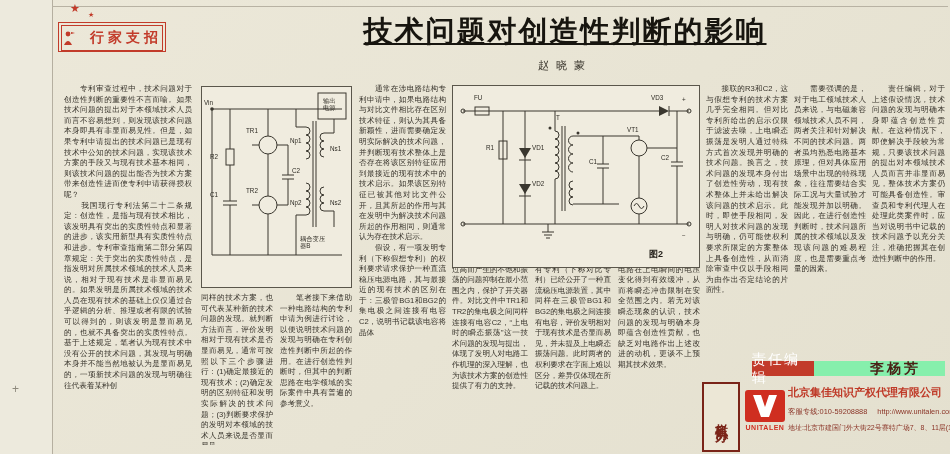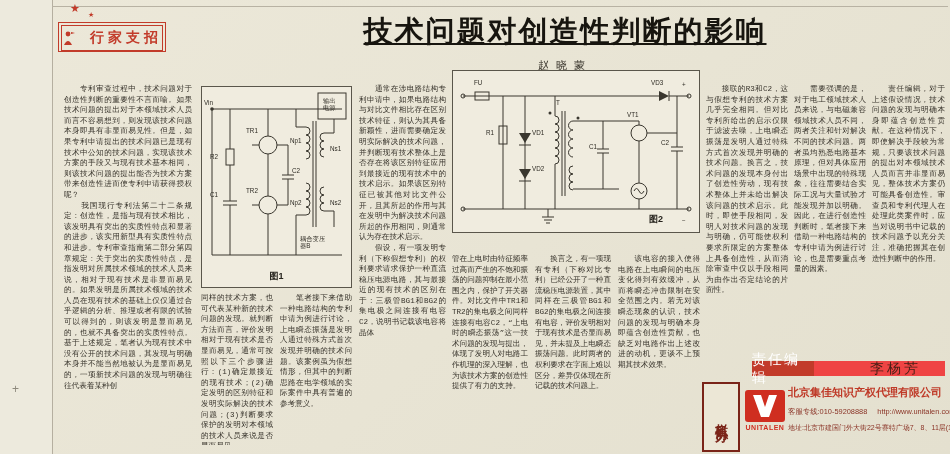--- a/index.html
+++ b/index.html
@@ -30,7 +30,7 @@
   
   .col{position:absolute;font-size:7.6px;line-height:10.6px;text-align:justify;
     color:#37332b;white-space:pre-wrap;overflow:hidden;
-    font-family:Liberation Mono, monospace;}
+    font-family:Liberation Sans, sans-serif;}
 
   
   .fig{position:absolute;background:#f0ecdf;border:1px solid #5a564b;box-sizing:border-box;}

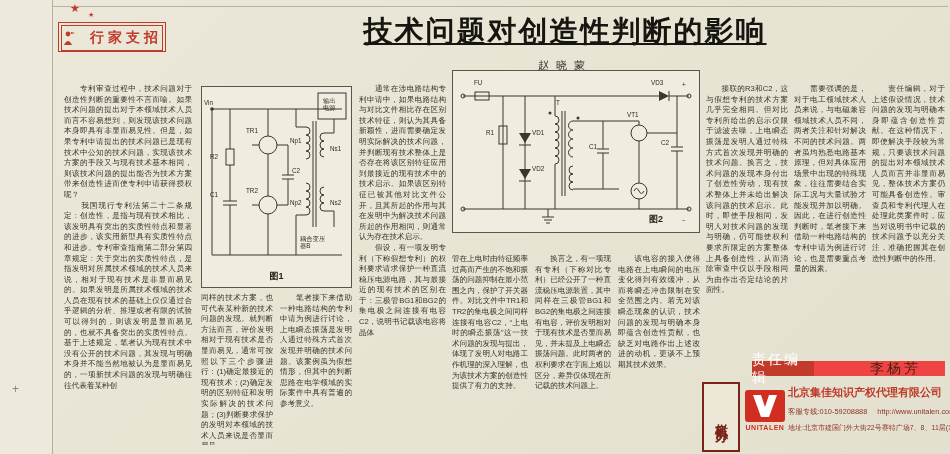--- a/index.html
+++ b/index.html
@@ -91,7 +91,7 @@
 <div class="col" style="left:535px;top:254px;width:76px;height:192px">　　换言之，有一项现有专利（下称对比专利）已经公开了一种直流稳压电源装置，其中同样在三极管BG1和BG2的集电极之间连接有电容，评价发明相对于现有技术是否显而易见，并未提及上电瞬态振荡问题。此时两者的权利要求在字面上难以区分，差异仅体现在所记载的技术问题上。</div>
 <div class="col" style="left:618px;top:254px;width:82px;height:192px">　　该电容的接入使得电路在上电瞬间的电压变化得到有效缓冲，从而将瞬态冲击限制在安全范围之内。若无对该瞬态现象的认识，技术问题的发现与明确本身即蕴含创造性贡献，也缺乏对电路作出上述改进的动机，更谈不上预期其技术效果。</div>
 <div class="col" style="left:706px;top:84px;width:82px;height:292px">　　接联的R3和C2，这与假想专利的技术方案几乎完全相同。但对比专利所给出的启示仅限于滤波去噪，上电瞬态振荡是发明人通过特殊方式首次发现并明确的技术问题。换言之，技术问题的发现本身付出了创造性劳动，现有技术整体上并未给出解决该问题的技术启示。此时，即使手段相同，发明人对技术问题的发现与明确，仍可能使权利要求所限定的方案整体上具备创造性，从而消除审查中仅以手段相同为由作出否定结论的片面性。</div>
-<div class="col" style="left:794px;top:84px;width:72px;height:268px">　　需要强调的是，对于电工领域技术人员来说，与电磁兼容领域技术人员不同，两者关注和针对解决不同的技术问题。两者虽均熟悉电路基本原理，但对具体应用场景中出现的特殊现象，往往需要结合实际工况与大量试验才能发现并加以明确。因此，在进行创造性判断时，笔者接下来借助一种电路结构的专利申请为例进行讨论，也是需要重点考量的因素。</div>
+<div class="col" style="left:794px;top:84px;width:72px;height:268px">　　需要强调的是，对于电工领域技术人员来说，与电磁兼容领域技术人员不同，两者关注和针对解决不同的技术问题。两者虽均熟悉电路基本原理，但对具体应用场景中出现的特殊现象，往往需要结合实际工况与大量试验才能发现并加以明确。因此，在进行创造性判断时，技术问题所属的技术领域以及发现该问题的难易程度，也是需要重点考量的因素。</div>
 <div class="col" style="left:872px;top:84px;width:73px;height:268px">　　责任编辑，对于上述假设情况，技术问题的发现与明确本身即蕴含创造性贡献。在这种情况下，即使解决手段较为常规，只要该技术问题的提出对本领域技术人员而言并非显而易见，整体技术方案仍可能具备创造性。审查员和专利代理人在处理此类案件时，应当对说明书中记载的技术问题予以充分关注，准确把握其在创造性判断中的作用。</div>
 
 <div class="fig" style="left:201px;top:86px;width:151px;height:202px">

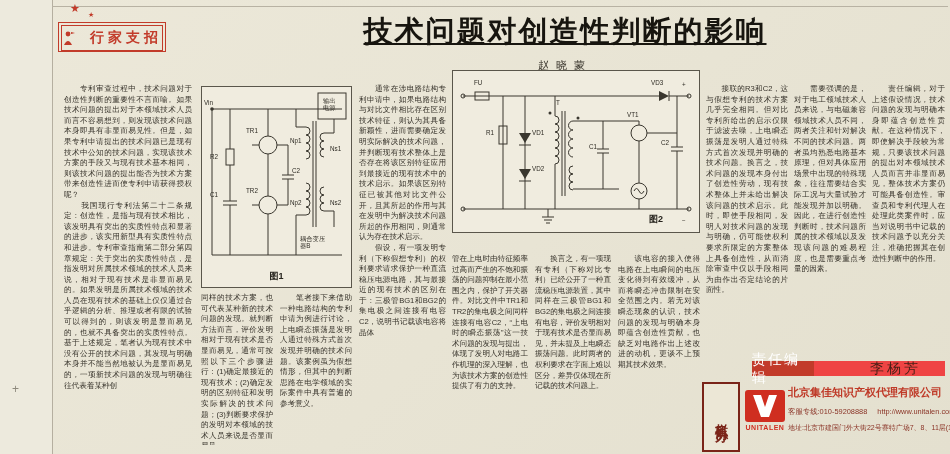--- a/index.html
+++ b/index.html
@@ -131,7 +131,7 @@
   <div class="fig-caption cap-center">图1</div>
 </div>
 
-<div class="fig" style="left:452px;top:70px;width:248px;height:163px">
+<div class="fig" style="left:452px;top:85px;width:248px;height:183px">
   <svg width="248" height="163" viewBox="0 0 248 163">
     <path d="M10,25 H206 M216,25 H236 M10,138 H236"></path>
     <circle cx="10" cy="25" r="2"></circle>

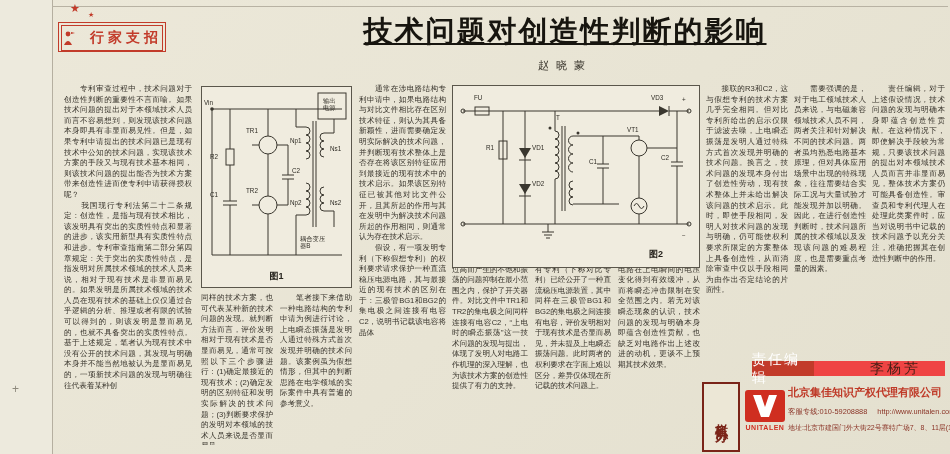--- a/index.html
+++ b/index.html
@@ -128,7 +128,6 @@
   <span class="flabel" style="left:128px;top:112px">Ns2</span>
   <span class="flabel fwrap" style="left:121px;top:10px;width:14px">输出电源</span>
   <span class="flabel fwrap" style="left:98px;top:148px;width:28px">耦合变压器B</span>
-  <div class="fig-caption cap-center">图1</div>
 </div>
 
 <div class="fig" style="left:452px;top:85px;width:248px;height:183px">

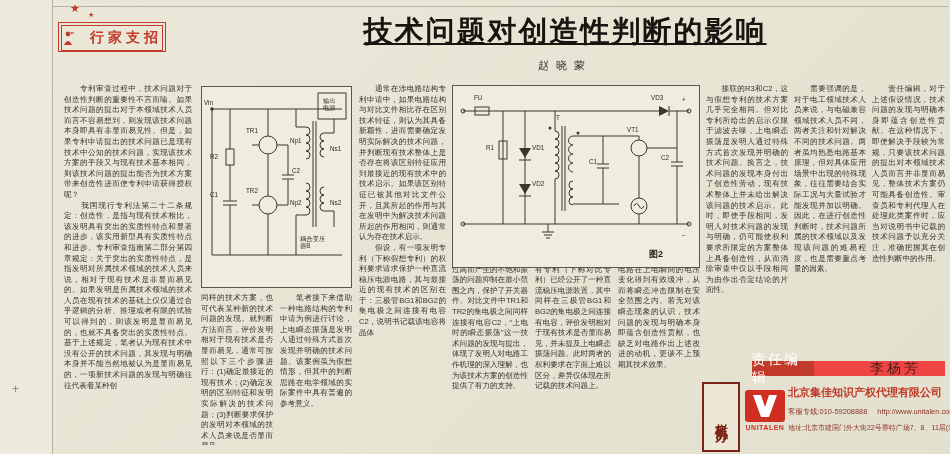--- a/index.html
+++ b/index.html
@@ -84,7 +84,7 @@
 <div class="col" style="left:64px;top:84px;width:128px;height:362px">　　专利审查过程中，技术问题对于创造性判断的重要性不言而喻。如果技术问题的提出对于本领域技术人员而言不容易想到，则发现该技术问题本身即具有非显而易见性。但是，如果专利申请提出的技术问题已是现有技术中公知的技术问题，实现该技术方案的手段又与现有技术基本相同，则该技术问题的提出能否为技术方案带来创造性进而使专利申请获得授权呢？
 　　我国现行专利法第二十二条规定：创造性，是指与现有技术相比，该发明具有突出的实质性特点和显著的进步，该实用新型具有实质性特点和进步。专利审查指南第二部分第四章规定：关于突出的实质性特点，是指发明对所属技术领域的技术人员来说，相对于现有技术是非显而易见的。如果发明是所属技术领域的技术人员在现有技术的基础上仅仅通过合乎逻辑的分析、推理或者有限的试验可以得到的，则该发明是显而易见的，也就不具备突出的实质性特点。基于上述规定，笔者认为现有技术中没有公开的技术问题，其发现与明确本身并不能当然地被认为是显而易见的，一项新技术问题的发现与明确往往代表着某种创</div>
 <div class="col" style="left:201px;top:293px;width:72px;height:152px">同样的技术方案，也可代表某种新的技术问题的发现。就判断方法而言，评价发明相对于现有技术是否显而易见，通常可按照以下三个步骤进行：(1)确定最接近的现有技术；(2)确定发明的区别特征和发明实际解决的技术问题；(3)判断要求保护的发明对本领域的技术人员来说是否显而易见。</div>
-<div class="col" style="left:280px;top:293px;width:72px;height:152px">　　笔者接下来借助一种电路结构的专利申请为例进行讨论，上电瞬态振荡是发明人通过特殊方式首次发现并明确的技术问题。该案例虽为假想情形，但其中的判断思路在电学领域的实际案件中具有普遍的参考意义。</div>
+<div class="col" style="left:280px;top:293px;width:72px;height:152px">　　笔者接下来借助一种电路结构的专利申请为例进行讨论，以便说明技术问题的发现与明确在专利创造性判断中所起的作用。在进行创造性判断时，但其中的判断思路在电学领域的实际案件中具有普遍的参考意义。</div>
 <div class="col" style="left:359px;top:84px;width:87px;height:362px">　　通常在涉电路结构专利申请中，如果电路结构与对比文件相比存在区别技术特征，则认为其具备新颖性，进而需要确定发明实际解决的技术问题，并判断现有技术整体上是否存在将该区别特征应用到最接近的现有技术中的技术启示。如果该区别特征已被其他对比文件公开，且其所起的作用与其在发明中为解决技术问题所起的作用相同，则通常认为存在技术启示。
 　　假设，有一项发明专利（下称假想专利）的权利要求请求保护一种直流稳压电源电路，其与最接近的现有技术的区别在于：三极管BG1和BG2的集电极之间连接有电容C2，说明书记载该电容将晶体</div>
 <div class="col" style="left:452px;top:254px;width:76px;height:192px">管在上电时由特征频率过高而产生的不饱和振荡的问题抑制在最小范围之内，保护了开关器件。对比文件中TR1和TR2的集电极之间同样连接有电容C2，“上电时的瞬态振荡”这一技术问题的发现与提出，体现了发明人对电路工作机理的深入理解，也为该技术方案的创造性提供了有力的支持。</div>

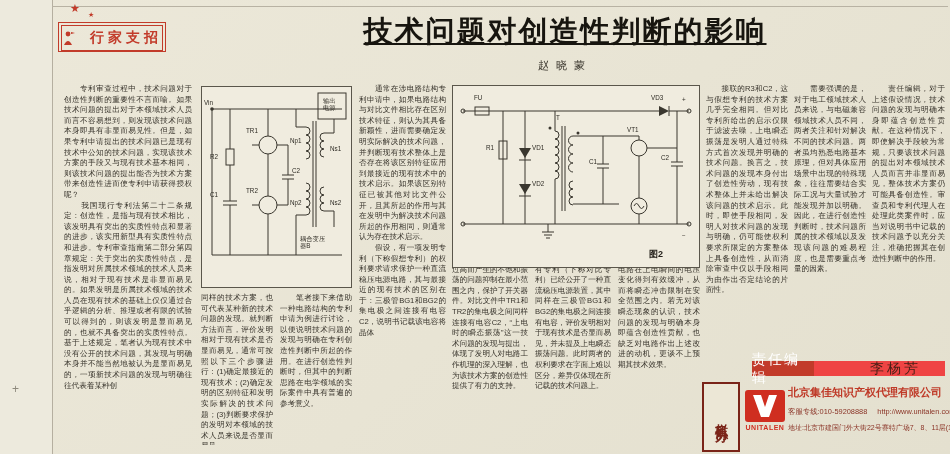--- a/index.html
+++ b/index.html
@@ -44,8 +44,8 @@
   .editor-bar{position:absolute;left:752px;top:361px;width:193px;height:15px;display:flex;font-size:14px;}
   .editor-label{background:#c23b2a;color:#fff;width:62px;display:flex;align-items:center;
     justify-content:center;letter-spacing:2px;}
-  .editor-name{flex:1;background:#ef4444;color:#4a2016;display:flex;align-items:center;
-    justify-content:center;letter-spacing:3px;font-weight:normal;padding-left:32px;}
+  .editor-name{flex:1;background:#86efac;color:#4a2016;display:flex;align-items:center;
+    justify-content:center;letter-spacing:3px;font-weight:bold;padding-left:32px;}
   .company{position:absolute;left:788px;top:385px;width:160px;font-size:11px;font-weight:bold;
     color:#bf3a28;white-space:nowrap;}
   .contact1{position:absolute;left:788px;top:407px;font-size:7.4px;color:#8a3326;display:flex;gap:10px;white-space:nowrap;}

